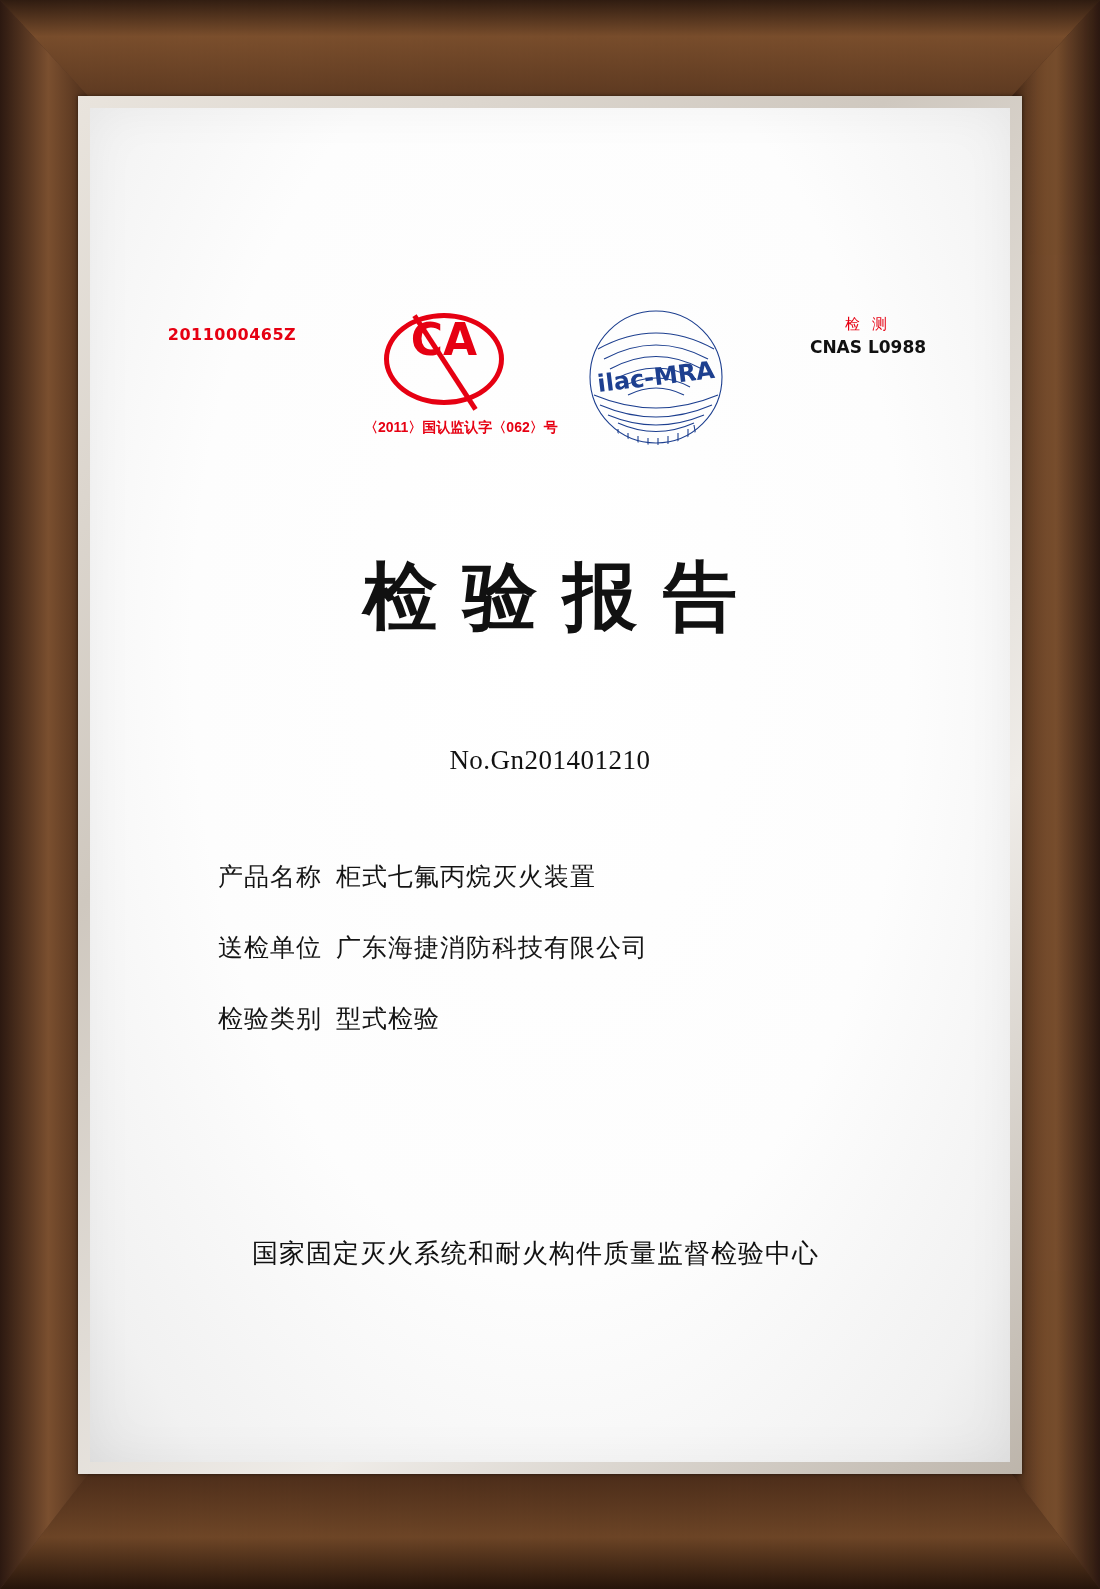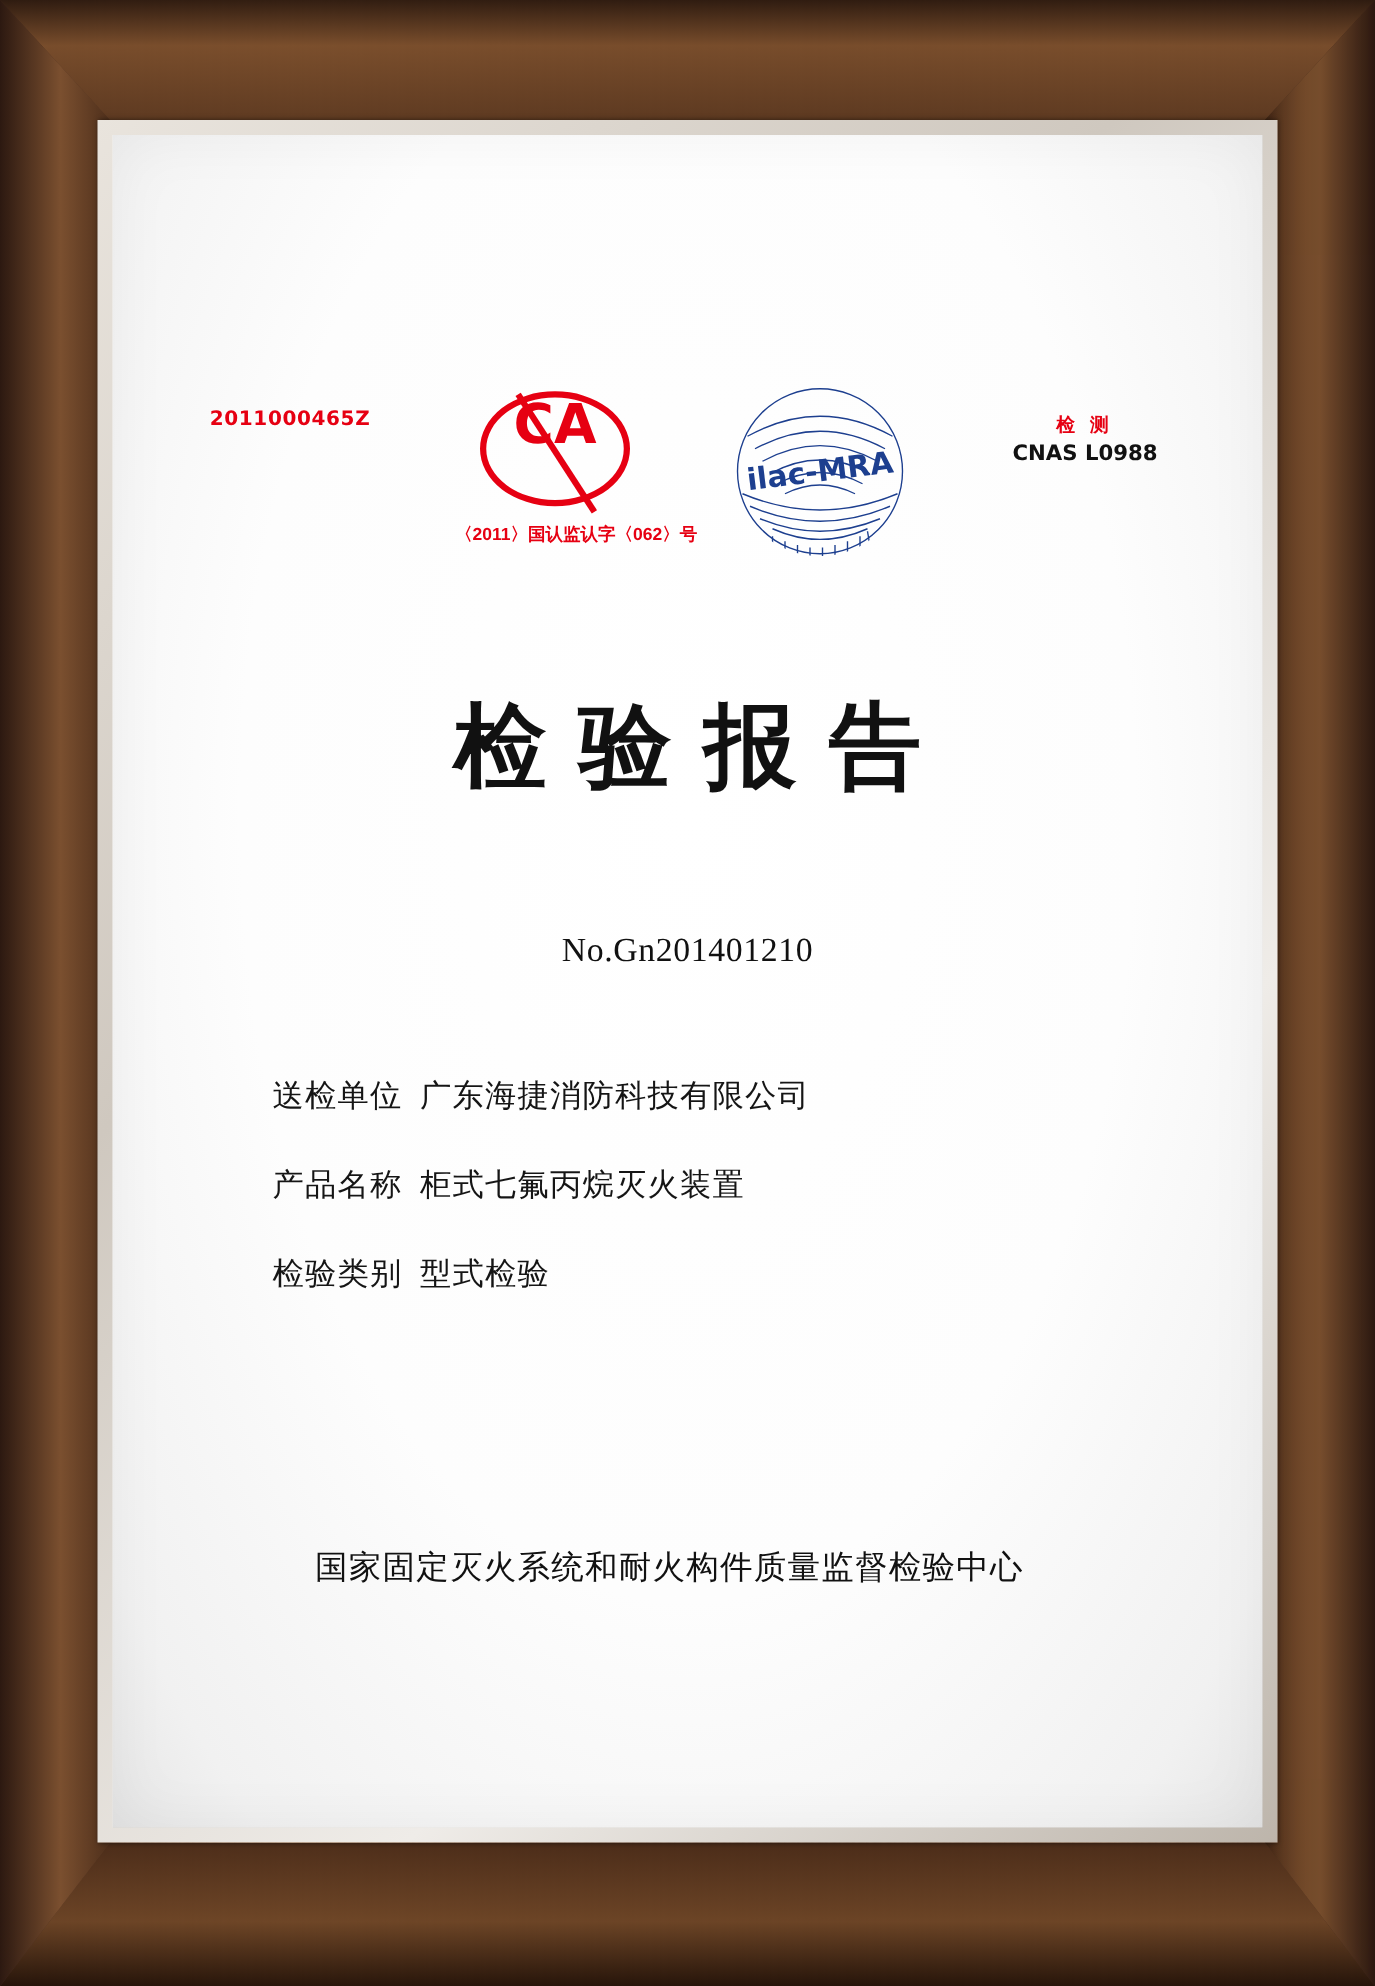--- a/index.html
+++ b/index.html
@@ -217,10 +217,10 @@
     letter-spacing: 0px;
   }
   .cnas-cn {
-    margin-top: 18px;
+    margin-top: 2px;
     color: #e60012;
     font-size: 15px;
-    font-weight: bold;
+    font-weight: normal;
     letter-spacing: 4px;
   }
   .cnas-code {

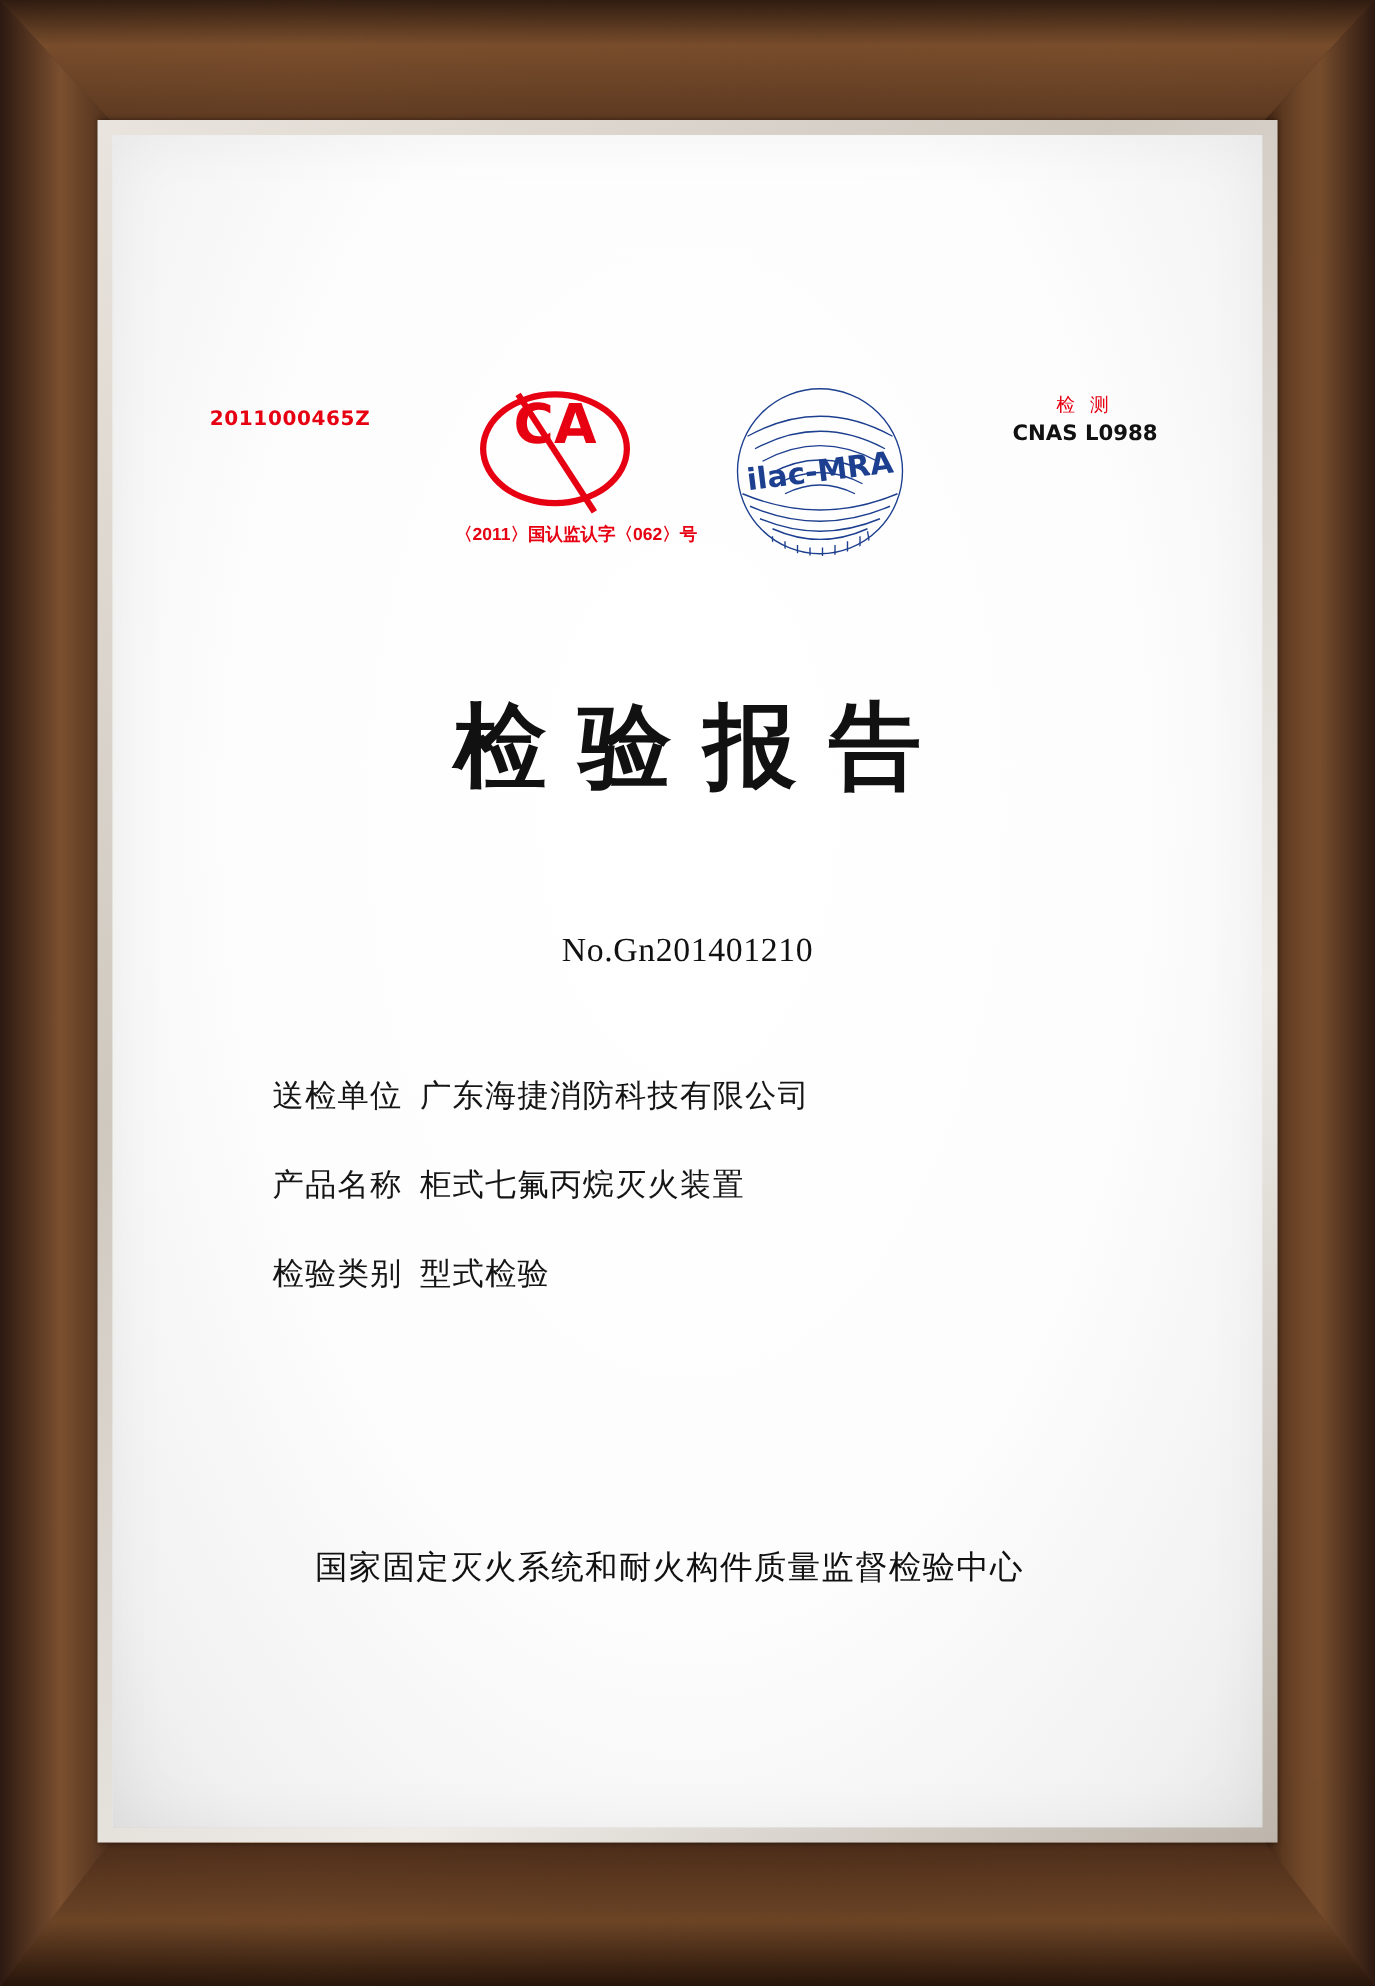--- a/index.html
+++ b/index.html
@@ -364,12 +364,12 @@
 
     <div class="fields">
       <div class="field-row">
+        <span class="field-label">产品名称</span>
+        <span class="field-value">柜式七氟丙烷灭火装置</span>
+      </div>
+      <div class="field-row">
         <span class="field-label">送检单位</span>
         <span class="field-value">广东海捷消防科技有限公司</span>
-      </div>
-      <div class="field-row">
-        <span class="field-label">产品名称</span>
-        <span class="field-value">柜式七氟丙烷灭火装置</span>
       </div>
       <div class="field-row">
         <span class="field-label">检验类别</span>

